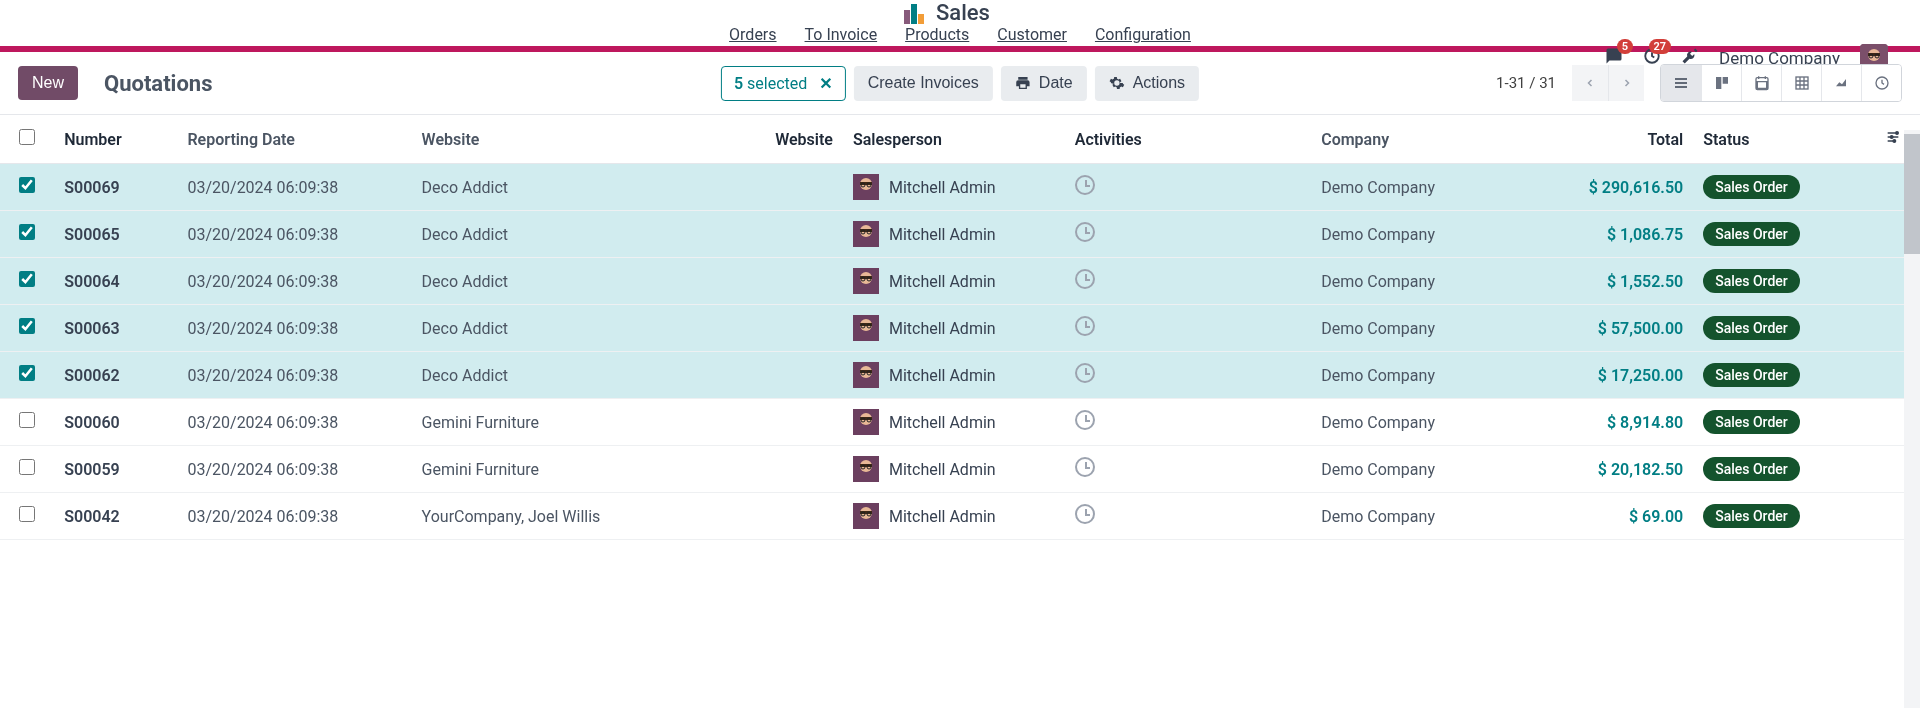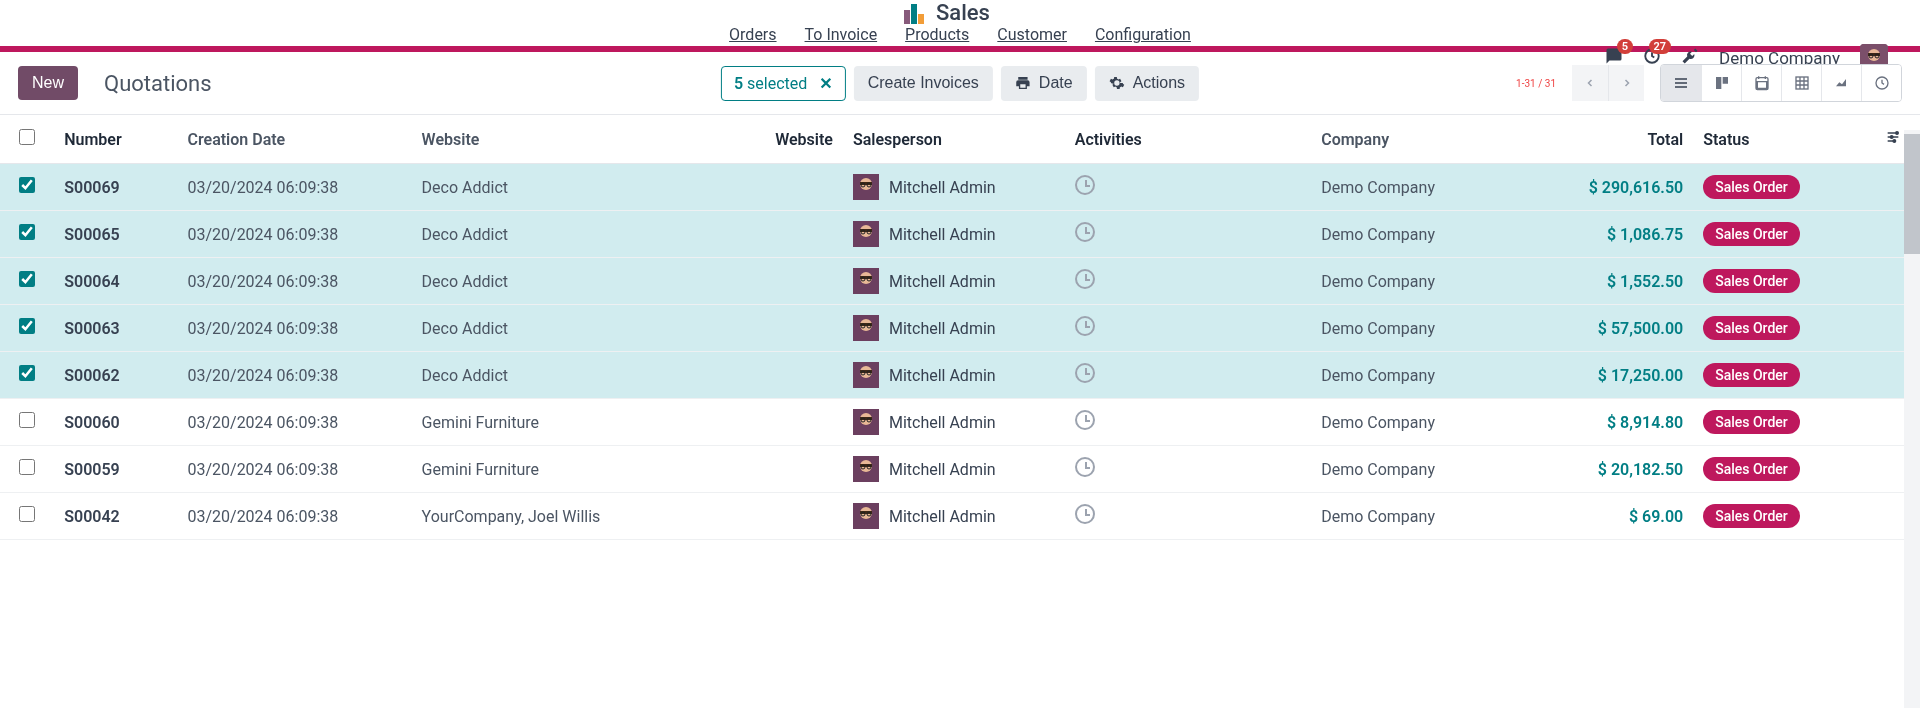--- a/index.html
+++ b/index.html
@@ -24,7 +24,7 @@
 
 .controlbar { display: flex; align-items: center; padding: 12px 18px; gap: 20px; }
 .btn-new { background: #714B67; color: #fff; border: none; padding: 8px 14px; font-size: 16px; font-weight: 500; border-radius: 4px; cursor: pointer; }
-.page-title { font-size: 22px; margin-left: 6px; color: #4b5563; }
+.page-title { font-size: 22px; margin-left: 6px; color: #4b5563; font-weight: bold; }
 .spacer-flex { flex: 1; }
 .chip-selected { border: 1.5px solid #017e84; color: #017e84; background: #fff; padding: 7px 12px; border-radius: 4px; display: flex; align-items: center; gap: 12px; font-size: 16px; }
 .chip-selected .count { font-weight: 600; }

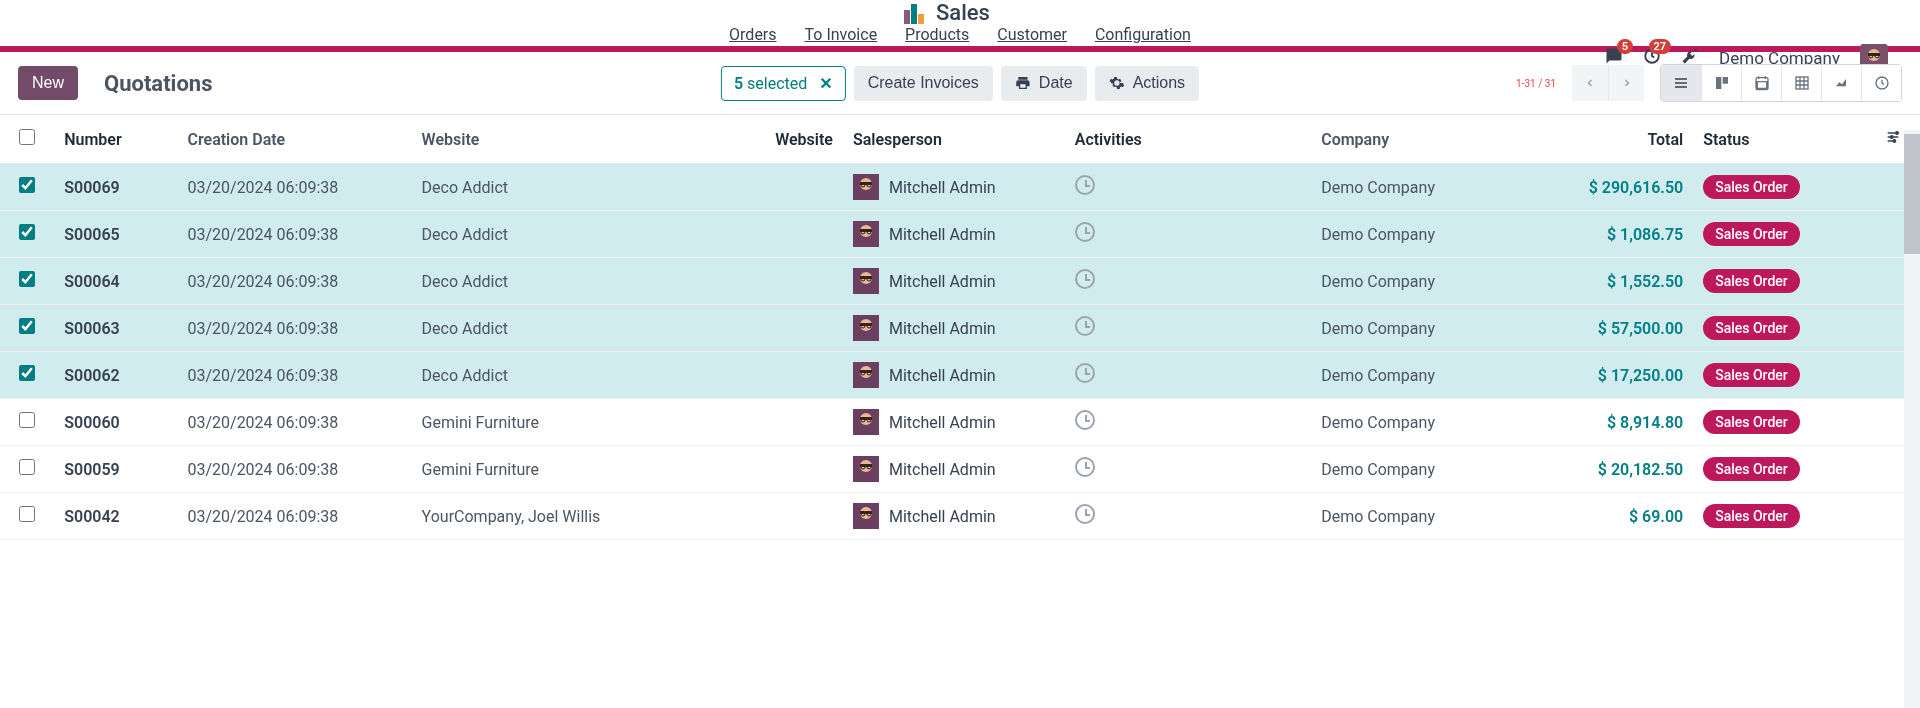--- a/index.html
+++ b/index.html
@@ -31,7 +31,7 @@
 .chip-x { cursor: pointer; font-size: 16px; font-weight: 600; }
 .btn-gray { background: #e9ecef; border: none; padding: 8px 14px; font-size: 16px; color: #374151; border-radius: 4px; cursor: pointer; display: flex; align-items: center; gap: 8px; }
 .right-controls { margin-left: auto; display: flex; align-items: center; gap: 16px; }
-.pager-text { color: #ef4444; font-size: 10px; }
+.pager-text { color: #404040; font-size: 15px; }
 .pager-btns { display: flex; }
 .pager-btn { width: 36px; height: 36px; border: none; background: #f3f4f6; cursor: pointer; display: flex; align-items: center; justify-content: center; color: #9ca3af; font-size: 18px; }
 .pager-btn + .pager-btn { border-left: 1px solid #e5e7eb; }

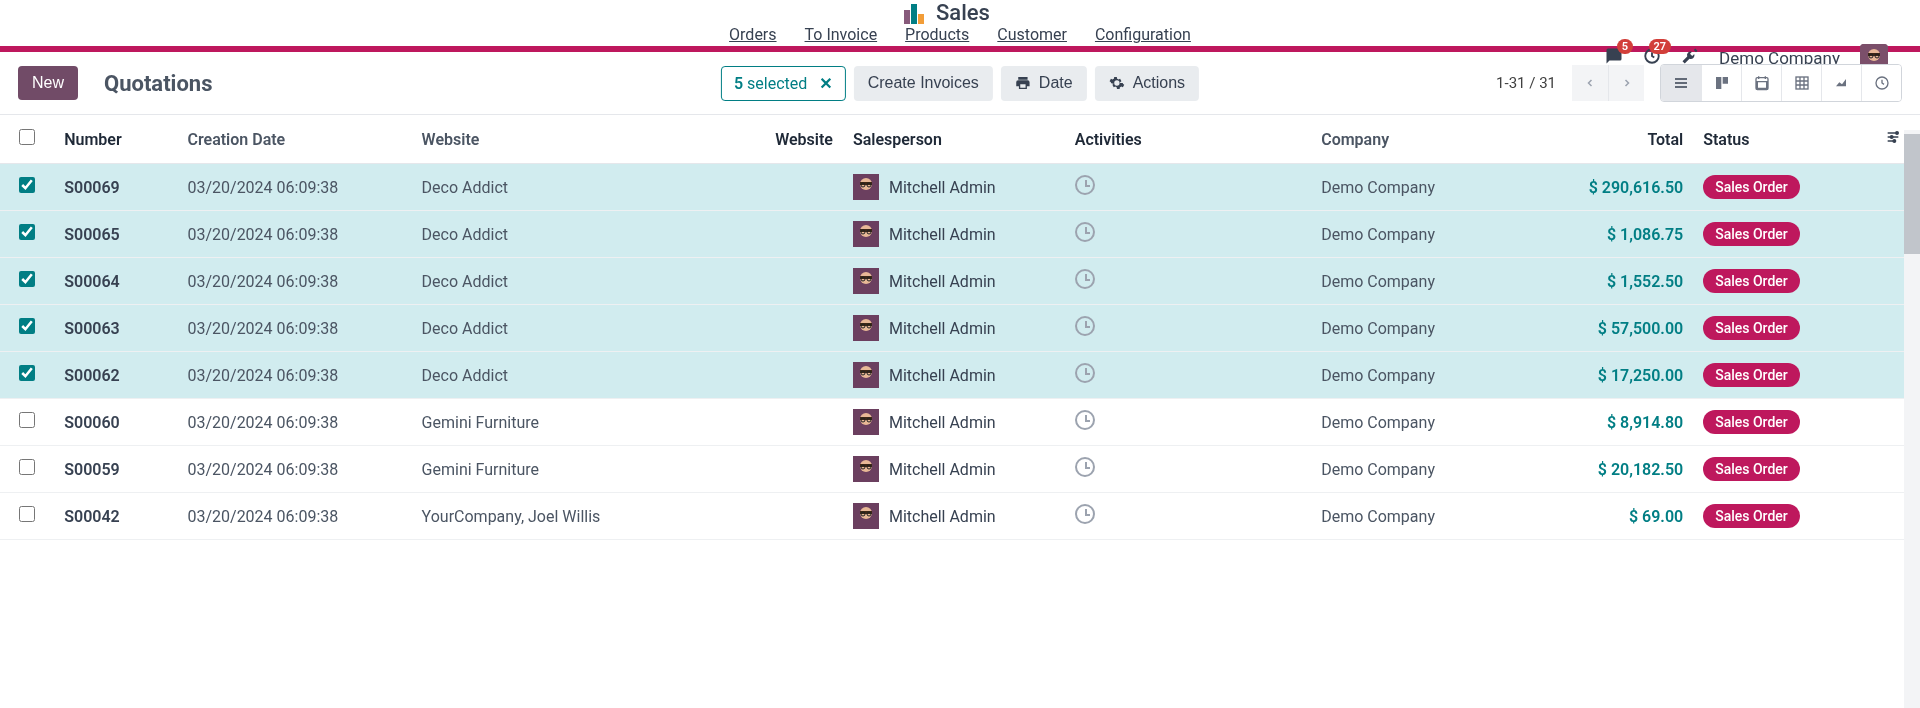--- a/index.html
+++ b/index.html
@@ -209,7 +209,7 @@
     <tr>
       <th class="col-chk"><input type="checkbox" class="chk" style=""></th>
       <th class="col-number">Number</th>
-      <th class="col-date">Creation Date</th>
+      <th class="col-date">Reporting Date</th>
       <th class="col-customer">Website</th>
       <th class="col-website" style="text-align:right">Website</th>
       <th class="col-sales">Salesperson</th>

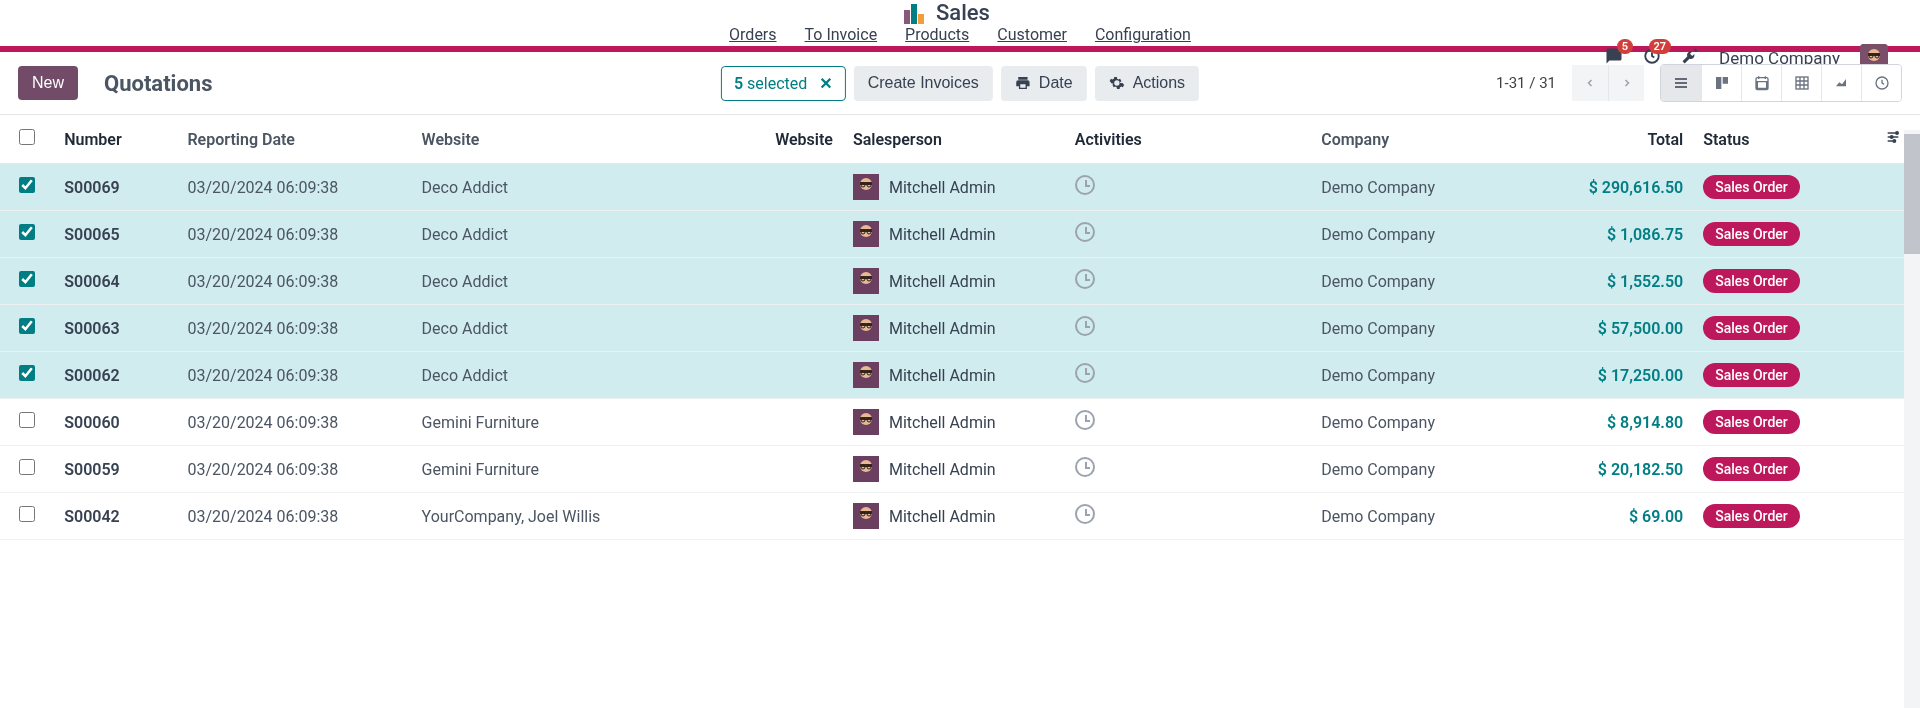--- a/index.html
+++ b/index.html
@@ -64,7 +64,7 @@
 .act-icon { width: 20px; height: 20px; border: 2px solid #9ca3af; border-radius: 50%; position: relative; display:inline-block; }
 .act-icon::after { content:''; position:absolute; top:3px; left:8px; width:2px; height:6px; background:#9ca3af; }
 .act-icon::before { content:''; position:absolute; top:8px; left:8px; width:5px; height:2px; background:#9ca3af; }
-.status-badge { background: #be185d; color: #fff; padding: 4px 12px; border-radius: 14px; font-size: 14px; font-weight: 500; display: inline-block; }
+.status-badge { background: #14532d; color: #fff; padding: 4px 12px; border-radius: 14px; font-size: 14px; font-weight: 500; display: inline-block; }
 .icon-svg { width: 18px; height: 18px; }
 .scrollbar-fake { position: fixed; right: 0; top: 130px; bottom: 0; width: 16px; background: #f3f4f6; }
 .scrollbar-thumb { width: 100%; height: 120px; background: #c1c5cb; margin-top: 4px; }

